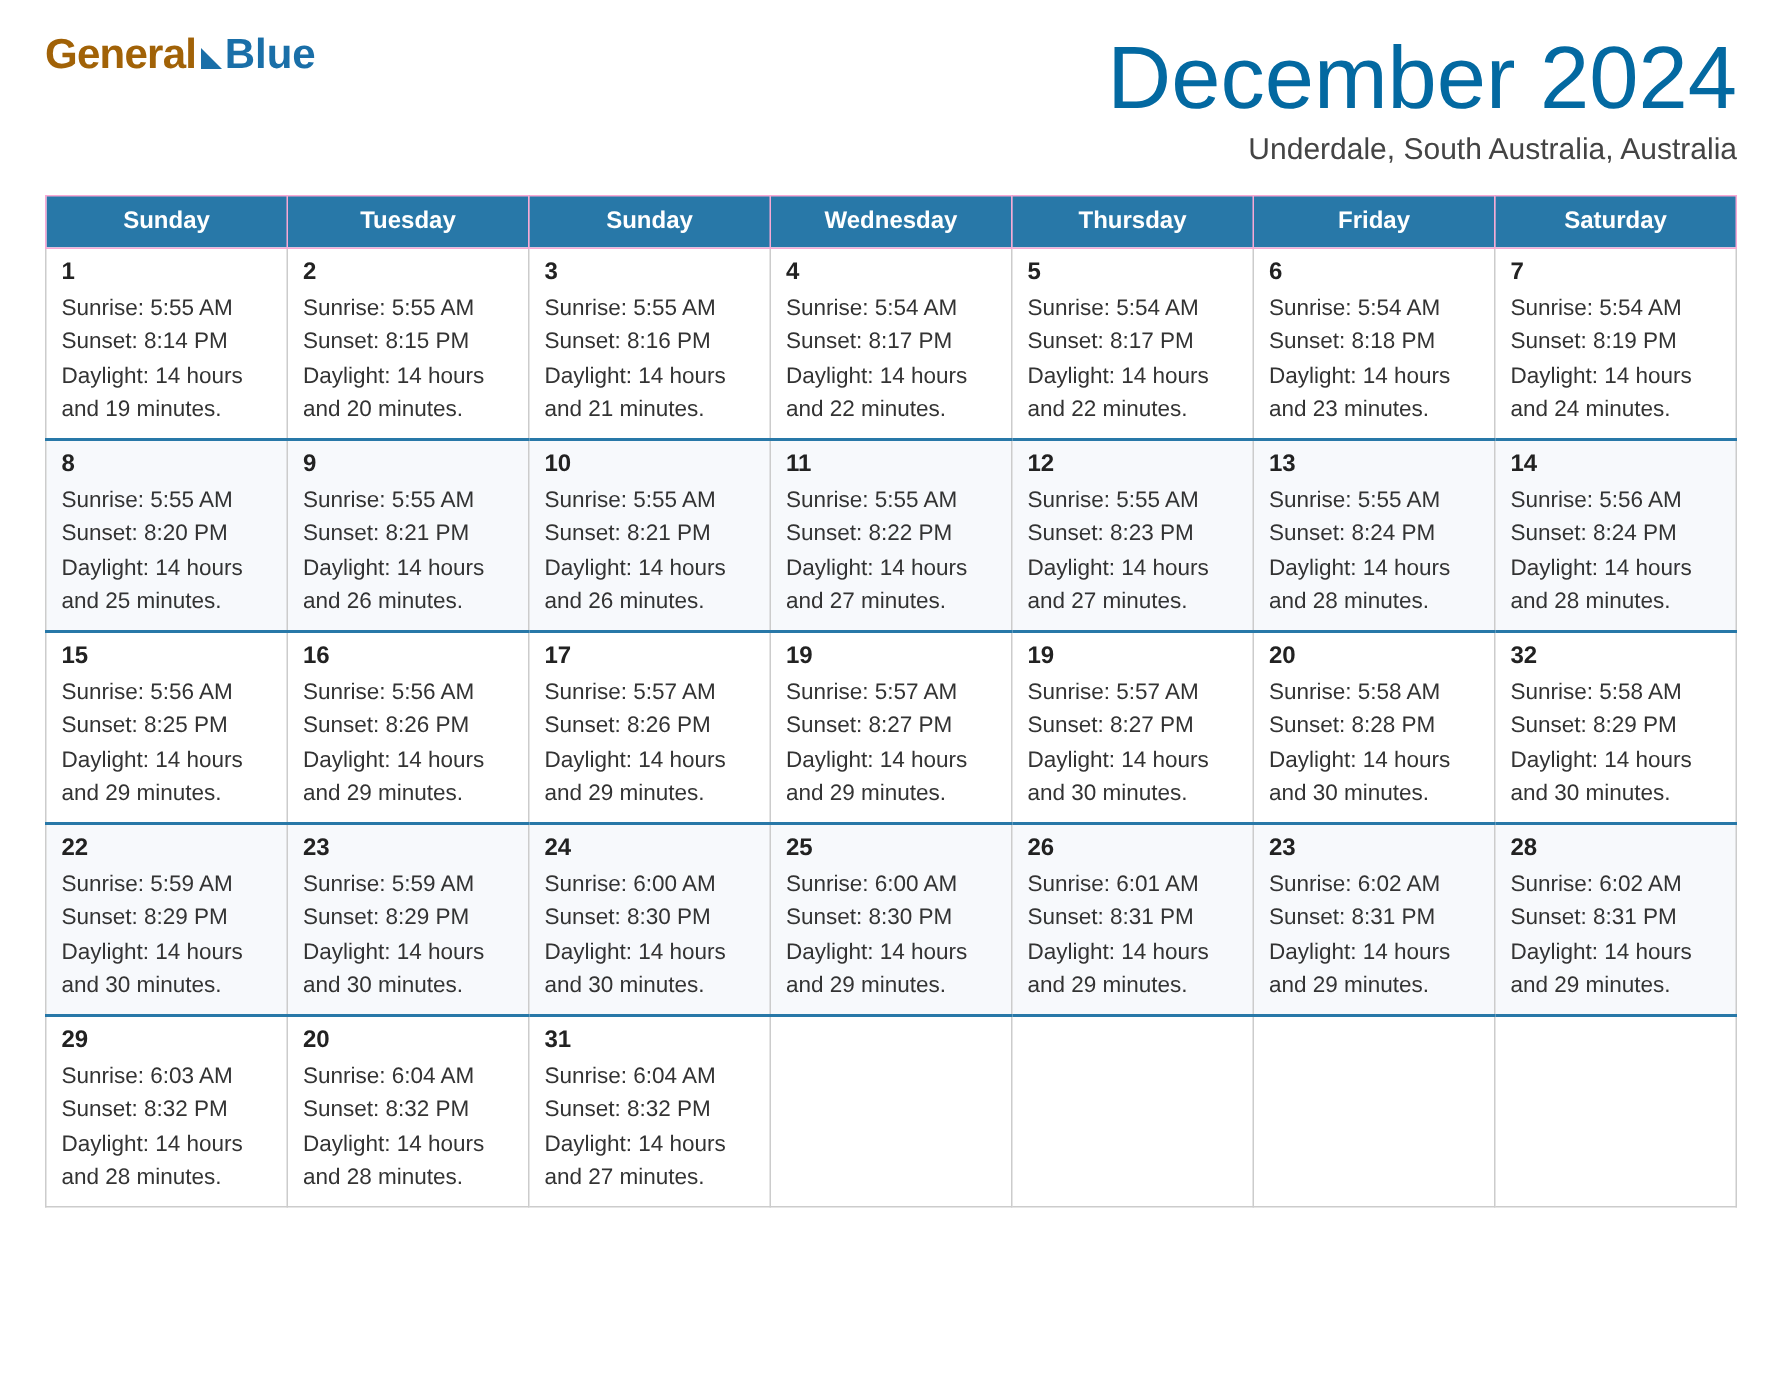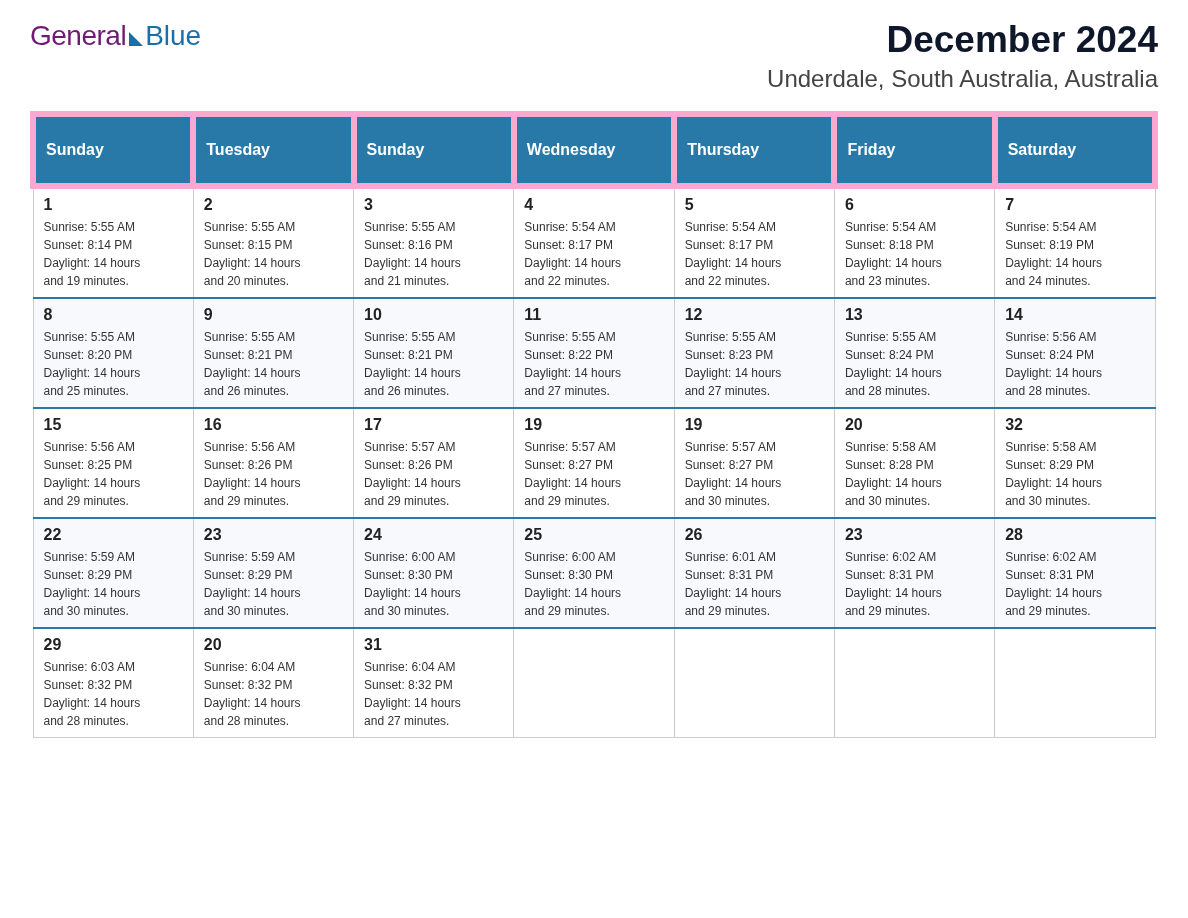--- a/index.html
+++ b/index.html
@@ -27,8 +27,8 @@
     }
     .logo-general {
       font-size: 28px;
-      font-weight: normal;
-      color: #701a75;
+      font-weight: bold;
+      color: #a16207;
       letter-spacing: -0.5px;
     }
     .logo-triangle {

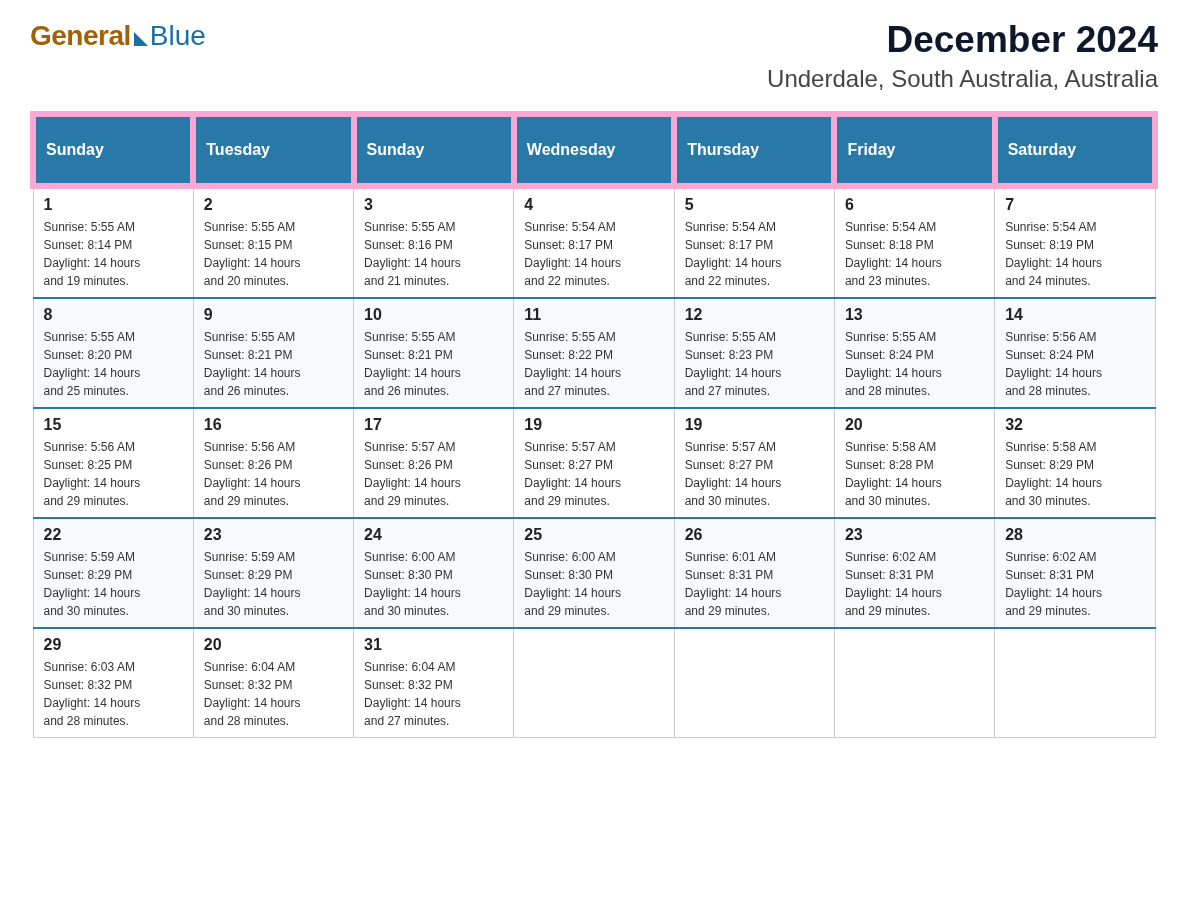--- a/index.html
+++ b/index.html
@@ -42,7 +42,7 @@
     }
     .logo-blue {
       font-size: 28px;
-      font-weight: normal;
+      font-weight: bold;
       color: #1a6fa8;
       margin-left: 2px;
     }

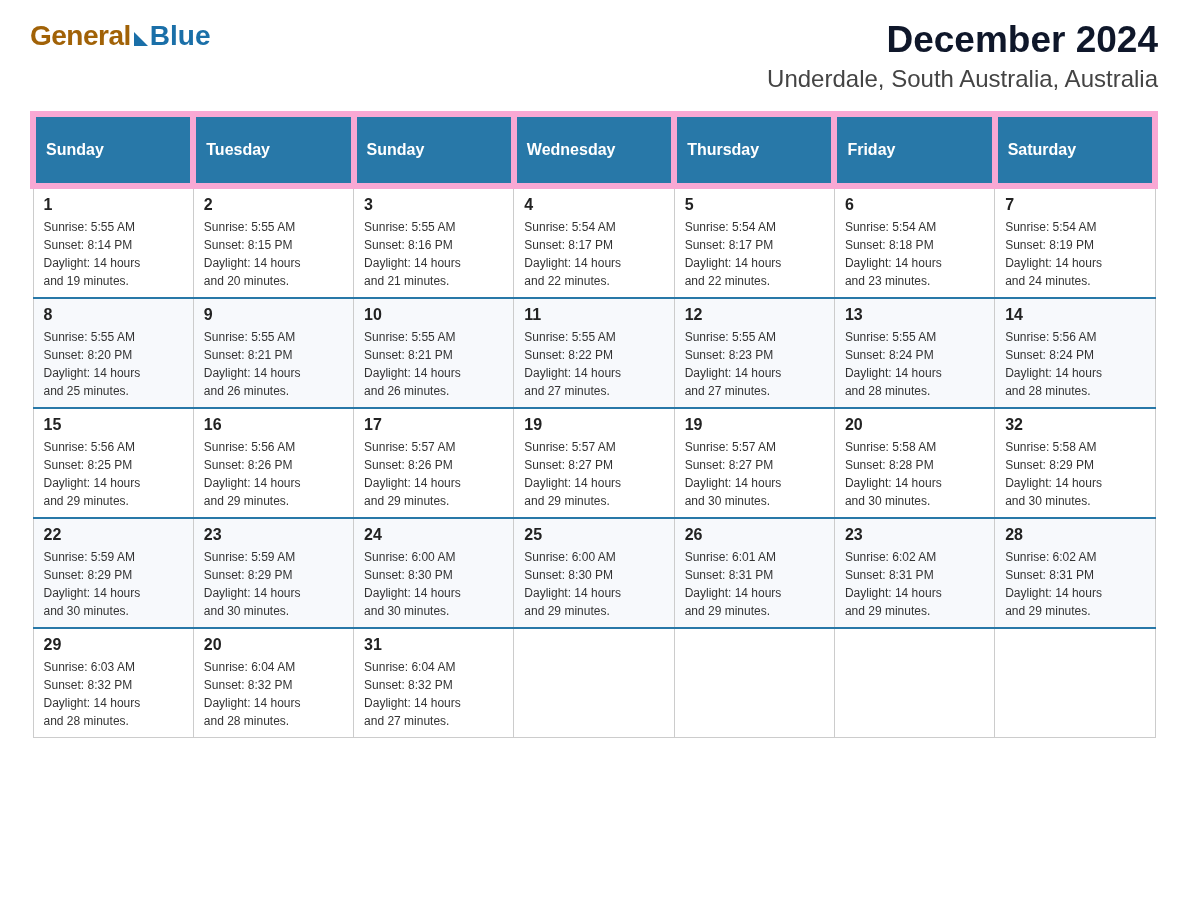--- a/index.html
+++ b/index.html
@@ -50,9 +50,9 @@
       text-align: right;
     }
     .month-title {
-      font-size: 37px;
-      font-weight: bold;
-      color: #0f172a;
+      font-size: 59px;
+      font-weight: normal;
+      color: #0369a1;
       line-height: 1.1;
     }
     .location-title {

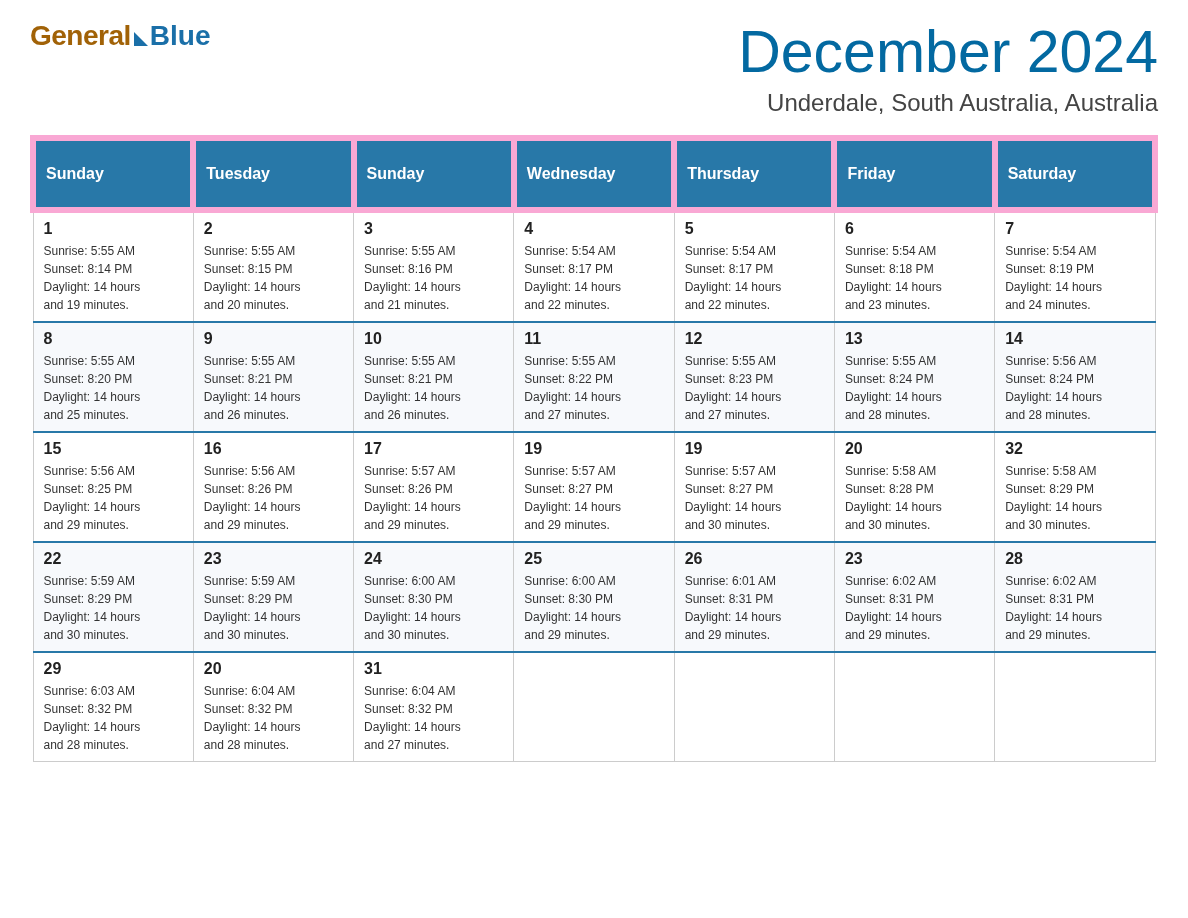--- a/index.html
+++ b/index.html
@@ -56,7 +56,7 @@
       line-height: 1.1;
     }
     .location-title {
-      font-size: 24px;
+      font-size: 20px;
       color: #444;
       margin-top: 4px;
     }

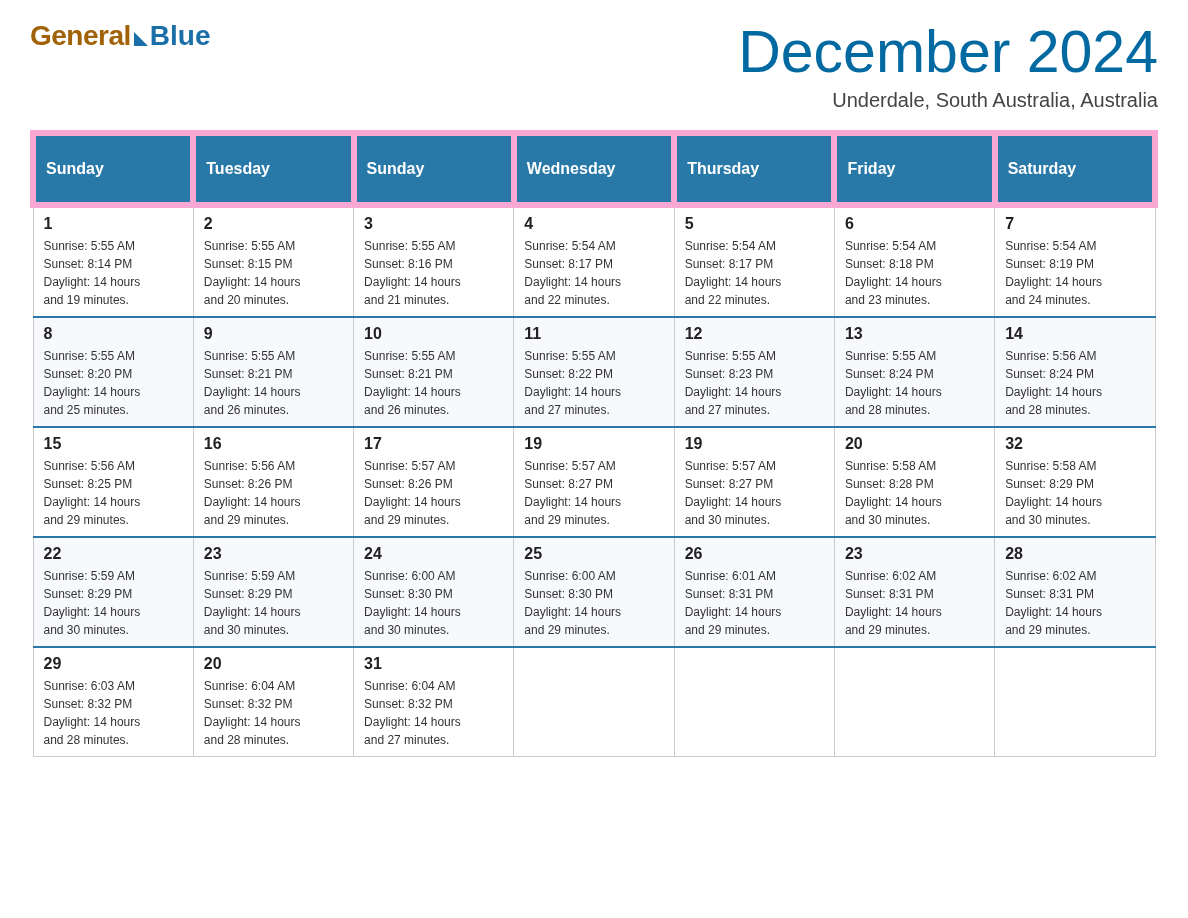--- a/index.html
+++ b/index.html
@@ -70,9 +70,9 @@
       color: #fff;
       font-size: 16px;
       font-weight: bold;
-      padding: 24px 10px;
-      text-align: left;
-      border: 6px solid #f9a8d4;
+      padding: 8px 10px;
+      text-align: center;
+      border: 1px solid #f9a8d4;
     }
     .calendar-table td {
       vertical-align: top;

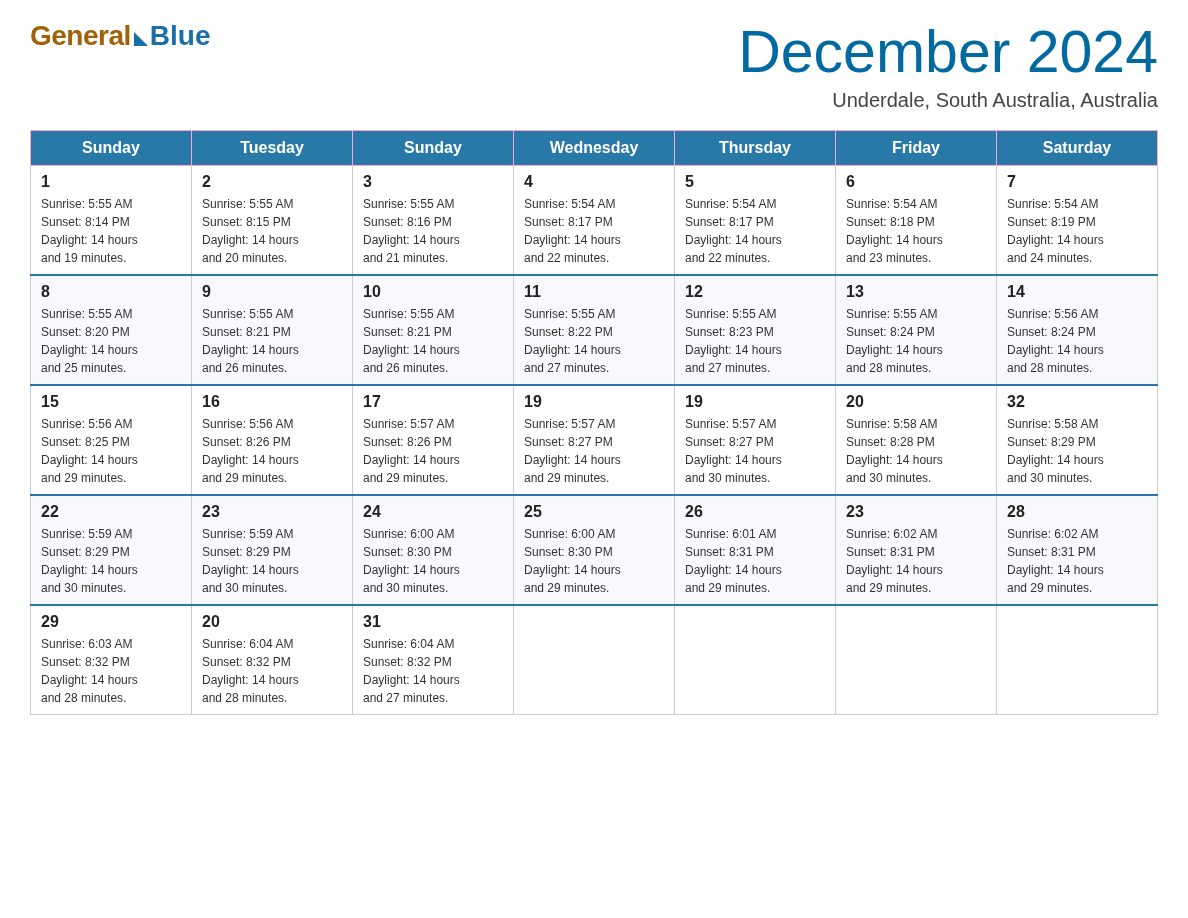--- a/index.html
+++ b/index.html
@@ -94,7 +94,7 @@
       margin-bottom: 4px;
     }
     .day-info {
-      font-size: 12px;
+      font-size: 15px;
       color: #333;
       line-height: 1.5;
     }

